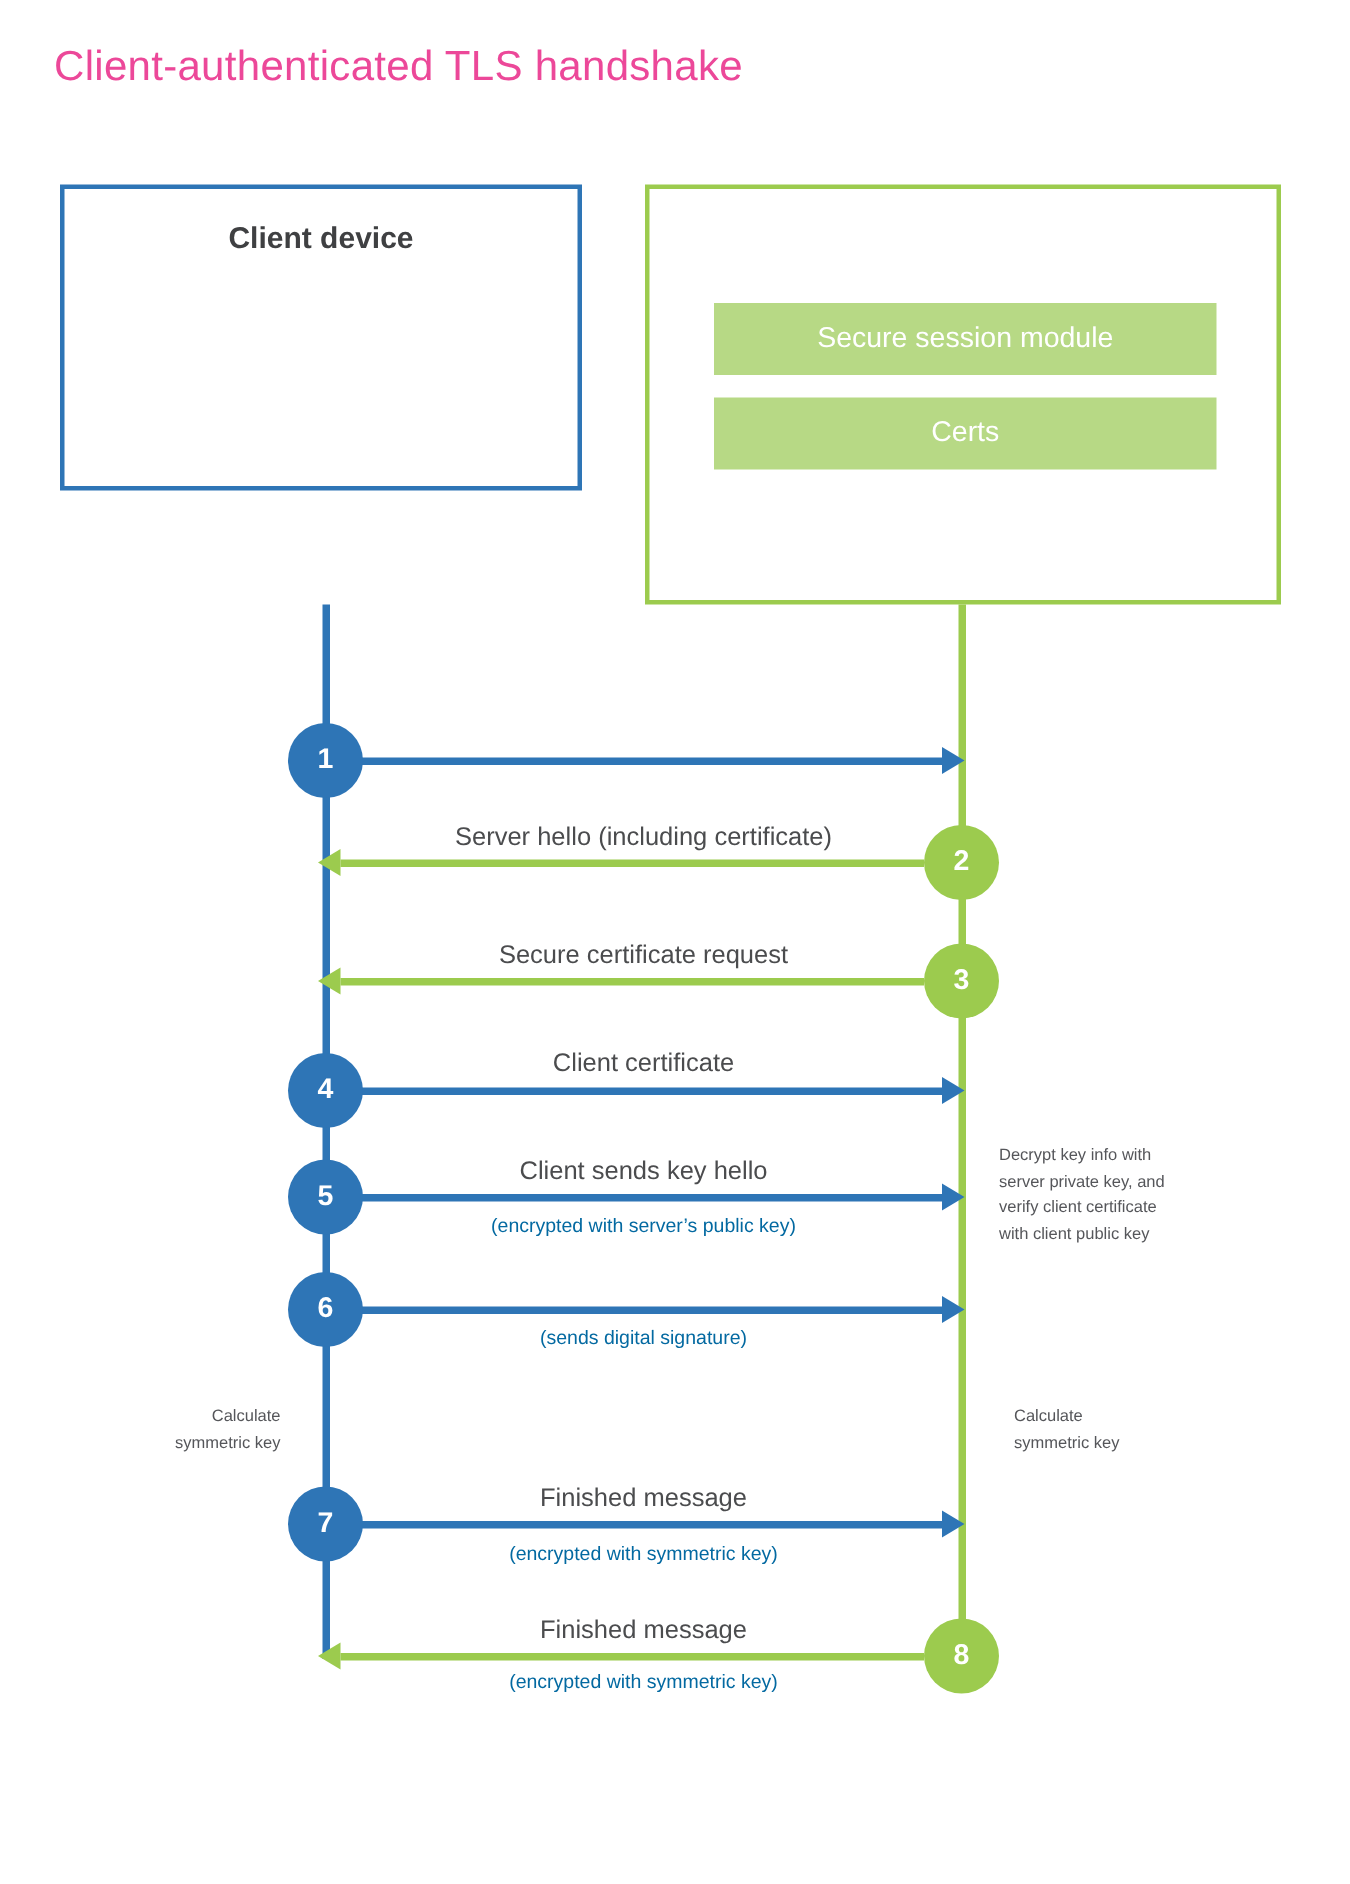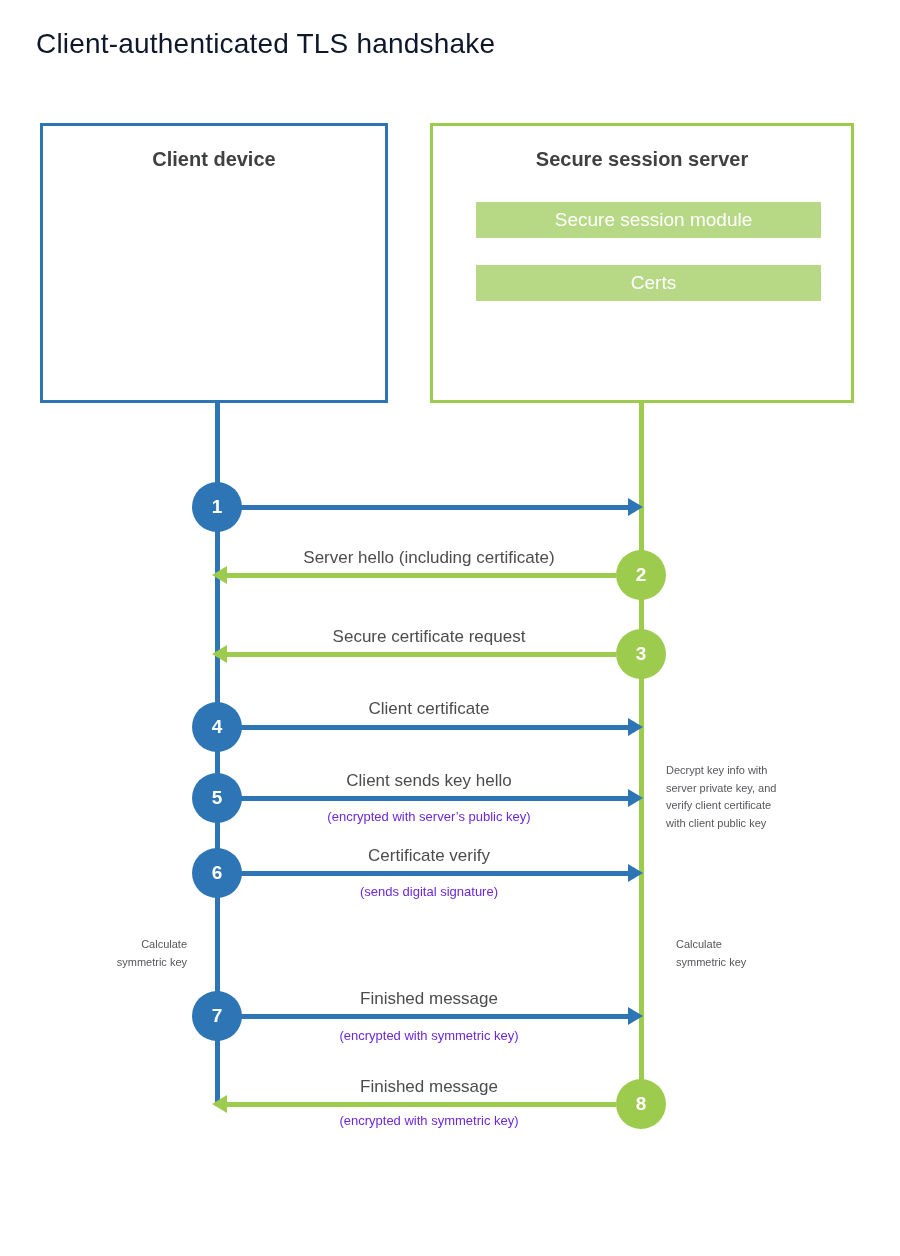--- a/index.html
+++ b/index.html
@@ -9,7 +9,7 @@
   }
   .abs{position:absolute;}
   .page-title{
-    left:36px;top:28px;font-size:28px;font-weight:300;color:#0f172a;letter-spacing:0.2px;
+    left:36px;top:28px;font-size:28px;font-weight:300;color:#ec4899;letter-spacing:0.2px;
   }
   
   .actor-box{box-sizing:border-box;background:#ffffff;}

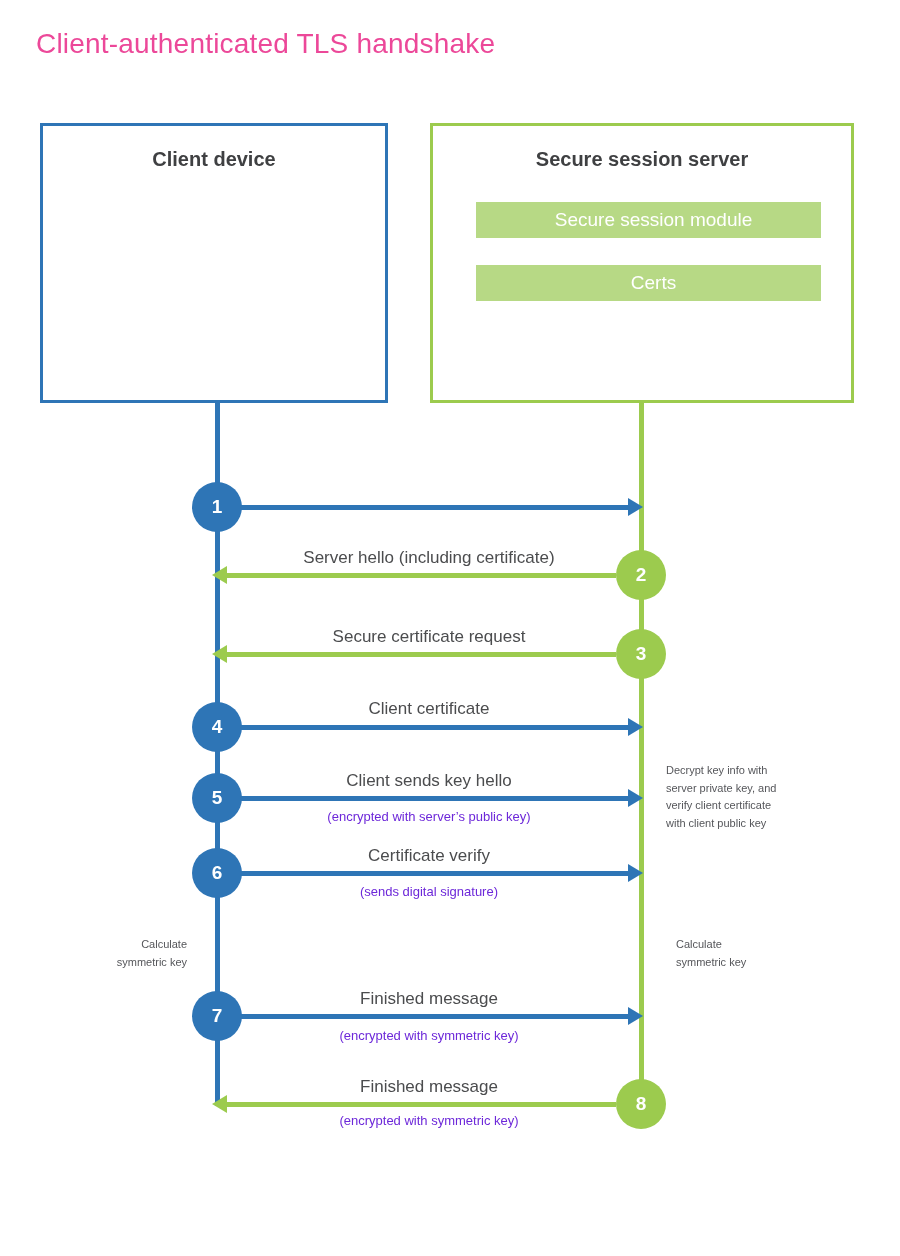--- a/index.html
+++ b/index.html
@@ -13,7 +13,7 @@
   }
   
   .actor-box{box-sizing:border-box;background:#ffffff;}
-  .client-box{left:40px;top:123px;width:348px;height:280px;border:3px solid #2e75b6;}
+  .client-box{left:40px;top:123px;width:348px;height:204px;border:3px solid #2e75b6;}
   .server-box{left:430px;top:123px;width:424px;height:280px;border:3px solid #9ccb4e;}
   .actor-title{
     position:absolute;left:0;top:22px;width:100%;text-align:center;

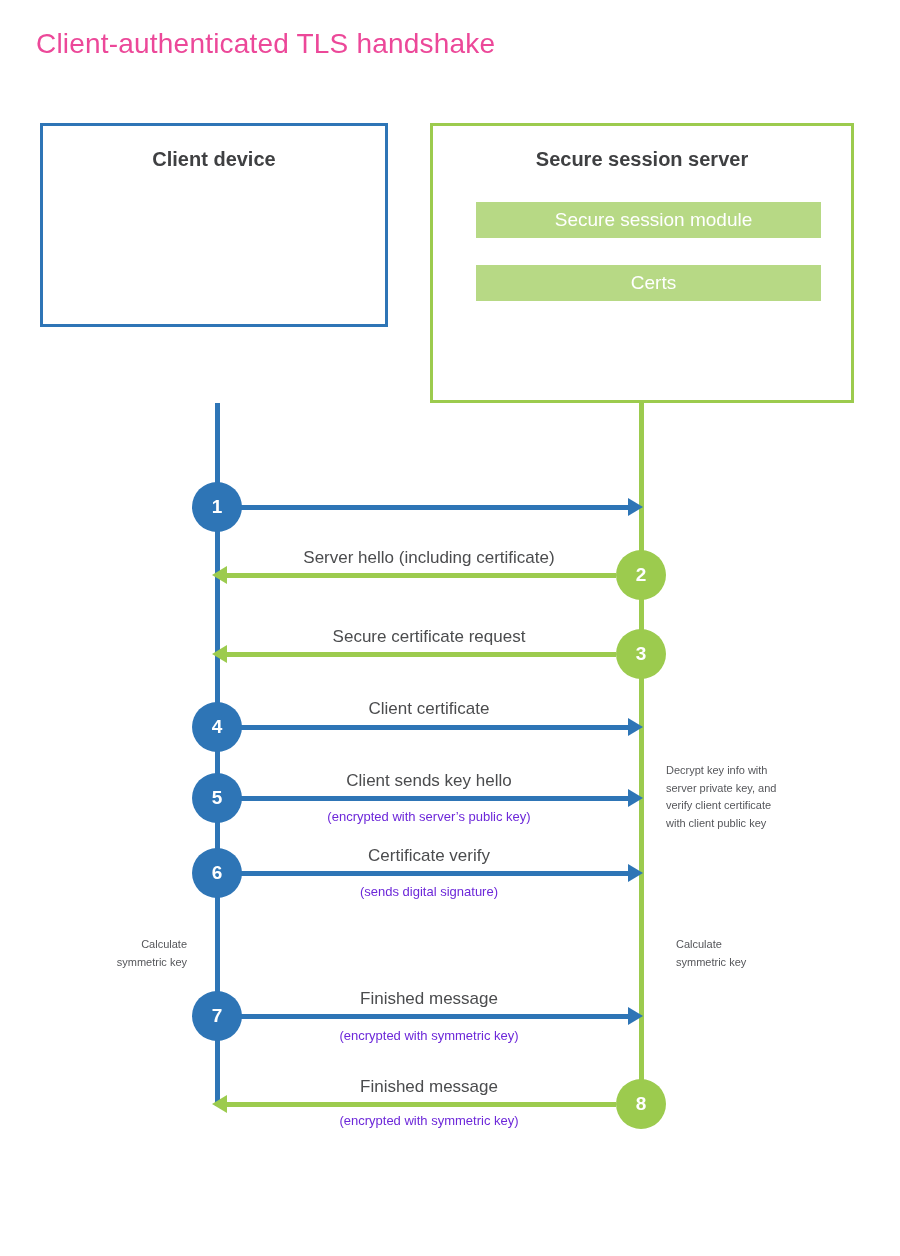--- a/index.html
+++ b/index.html
@@ -70,7 +70,6 @@
   </div>
 
   <div class="abs actor-box server-box">
-    <div class="actor-title">Secure session server</div>
     <div class="server-bar" style="top:76px">Secure session module</div>
     <div class="server-bar" style="top:139px">Certs</div>
   </div>

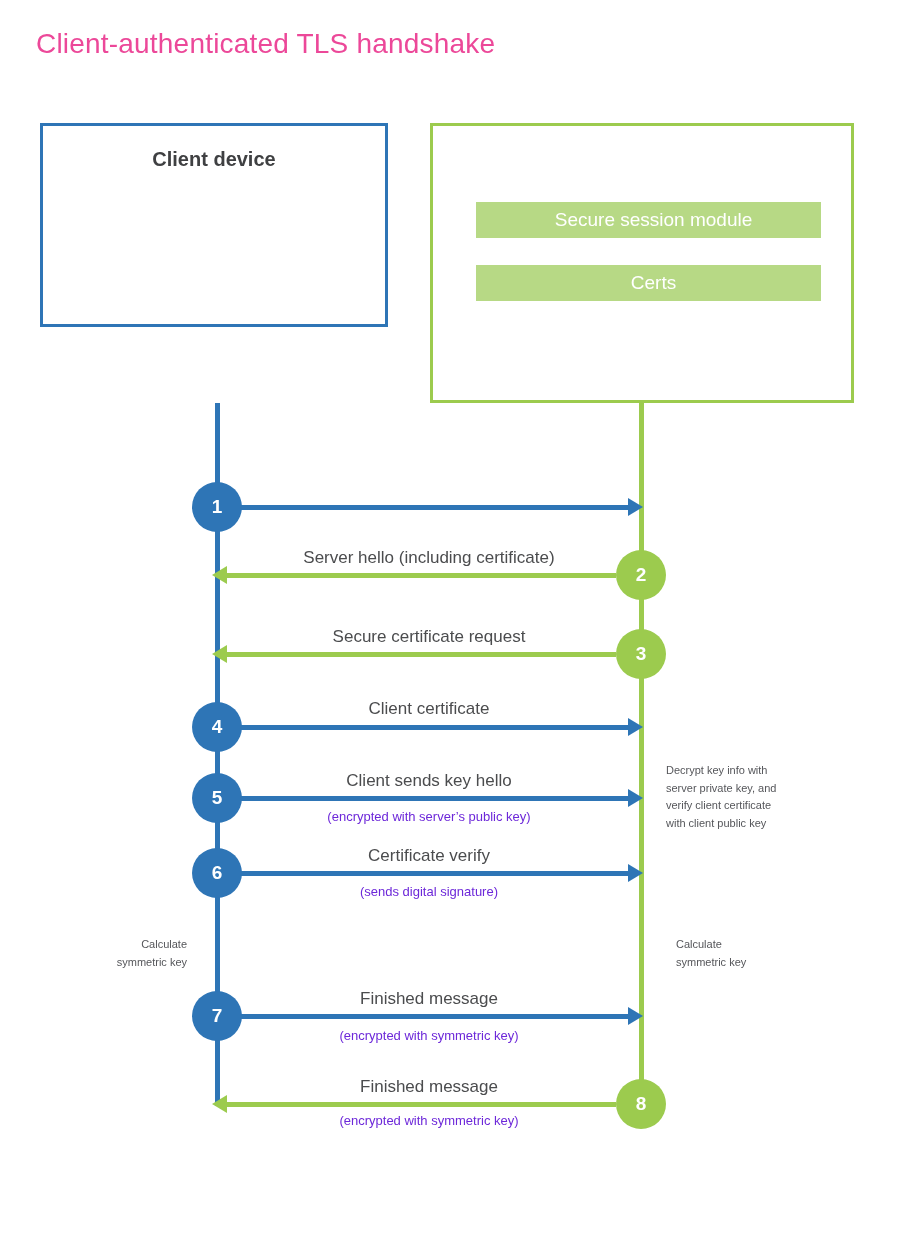--- a/index.html
+++ b/index.html
@@ -26,9 +26,9 @@
     color:#ffffff;font-size:19px;line-height:28px;white-space:pre-line;
   }
   .server-bar{
-    position:absolute;left:43px;width:335px;height:36px;background:#b7d985;
+    position:absolute;left:43px;width:335px;height:48px;background:#b7d985;
     display:flex;align-items:center;justify-content:center;
-    color:#ffffff;font-size:19px;padding-left:10px;
+    color:#ffffff;font-size:19px;
   }
   
   .vline{width:5px;top:403px;height:703px;}

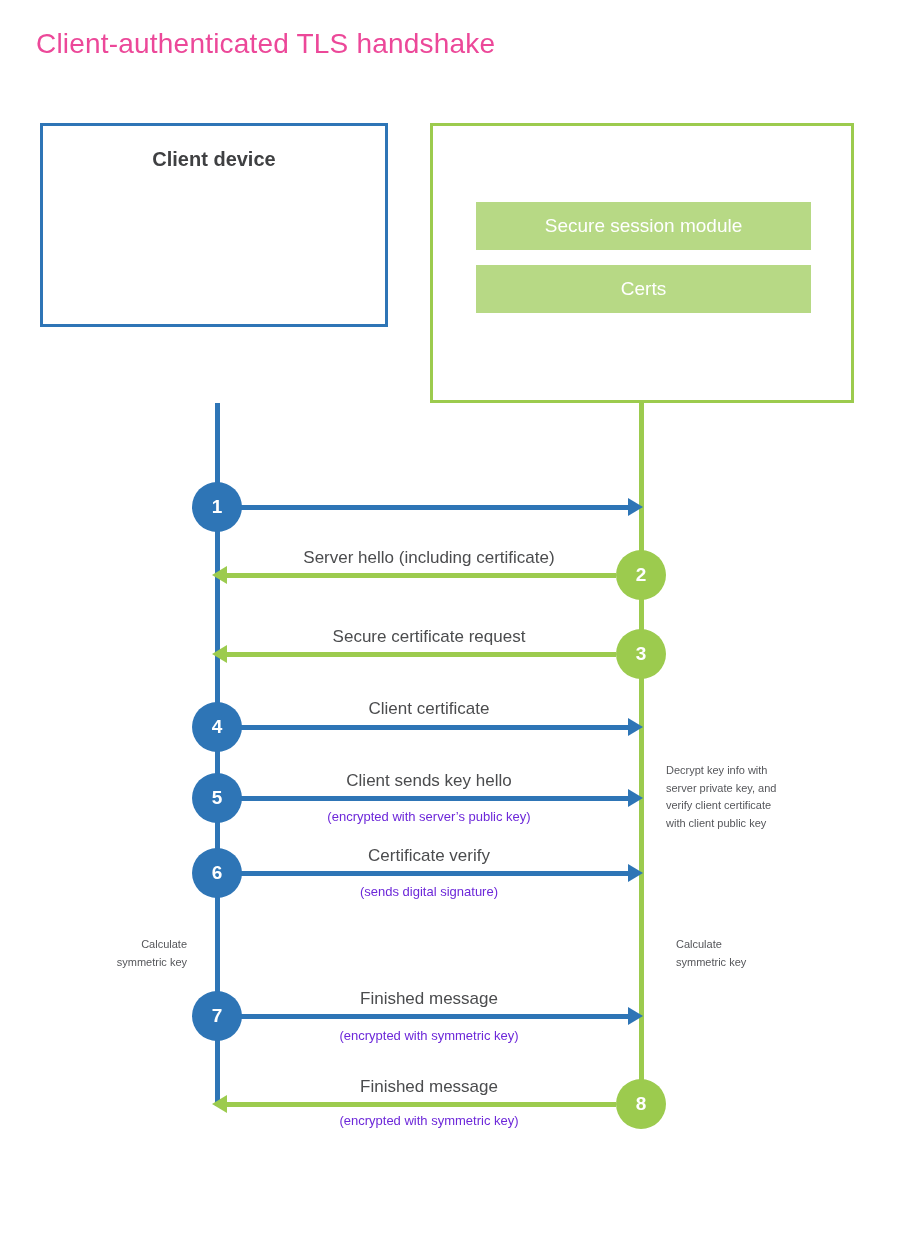--- a/index.html
+++ b/index.html
@@ -51,7 +51,7 @@
   .head.left{left:212px;border-top:9px solid transparent;border-bottom:9px solid transparent;border-right:15px solid #9ccb4e;}
   
   .msg{left:217px;width:424px;text-align:center;color:#4b4c4e;font-size:17px;}
-  .msg-sub{left:217px;width:424px;text-align:center;color:#6d28d9;font-size:13px;}
+  .msg-sub{left:217px;width:424px;text-align:center;color:#0369a1;font-size:13px;}
   
   .note{color:#55565a;font-size:11px;line-height:17.5px;white-space:pre-line;}
   .note-decrypt{left:666px;top:762px;width:175px;text-align:left;}

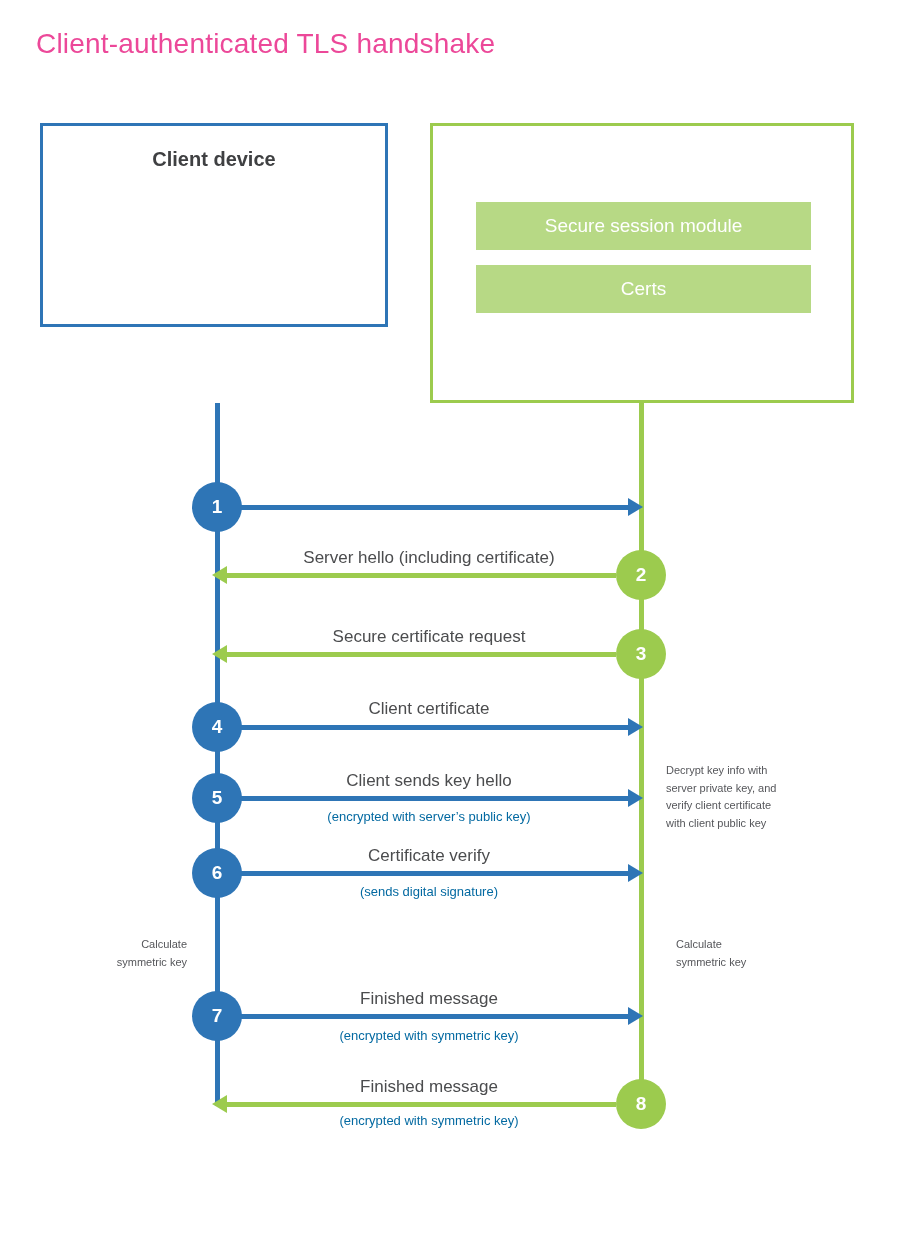--- a/index.html
+++ b/index.html
@@ -115,7 +115,6 @@
   <div class="abs circle blue" style="top:848px">
       <span>6</span>
     </div>
-  <div class="abs msg" style="top:846px">Certificate verify</div>
   <div class="abs shaft blue" style="top:871px"></div>
   <div class="abs head right" style="top:864px"></div>
   <div class="abs msg-sub" style="top:884px">(sends digital signature)</div>

